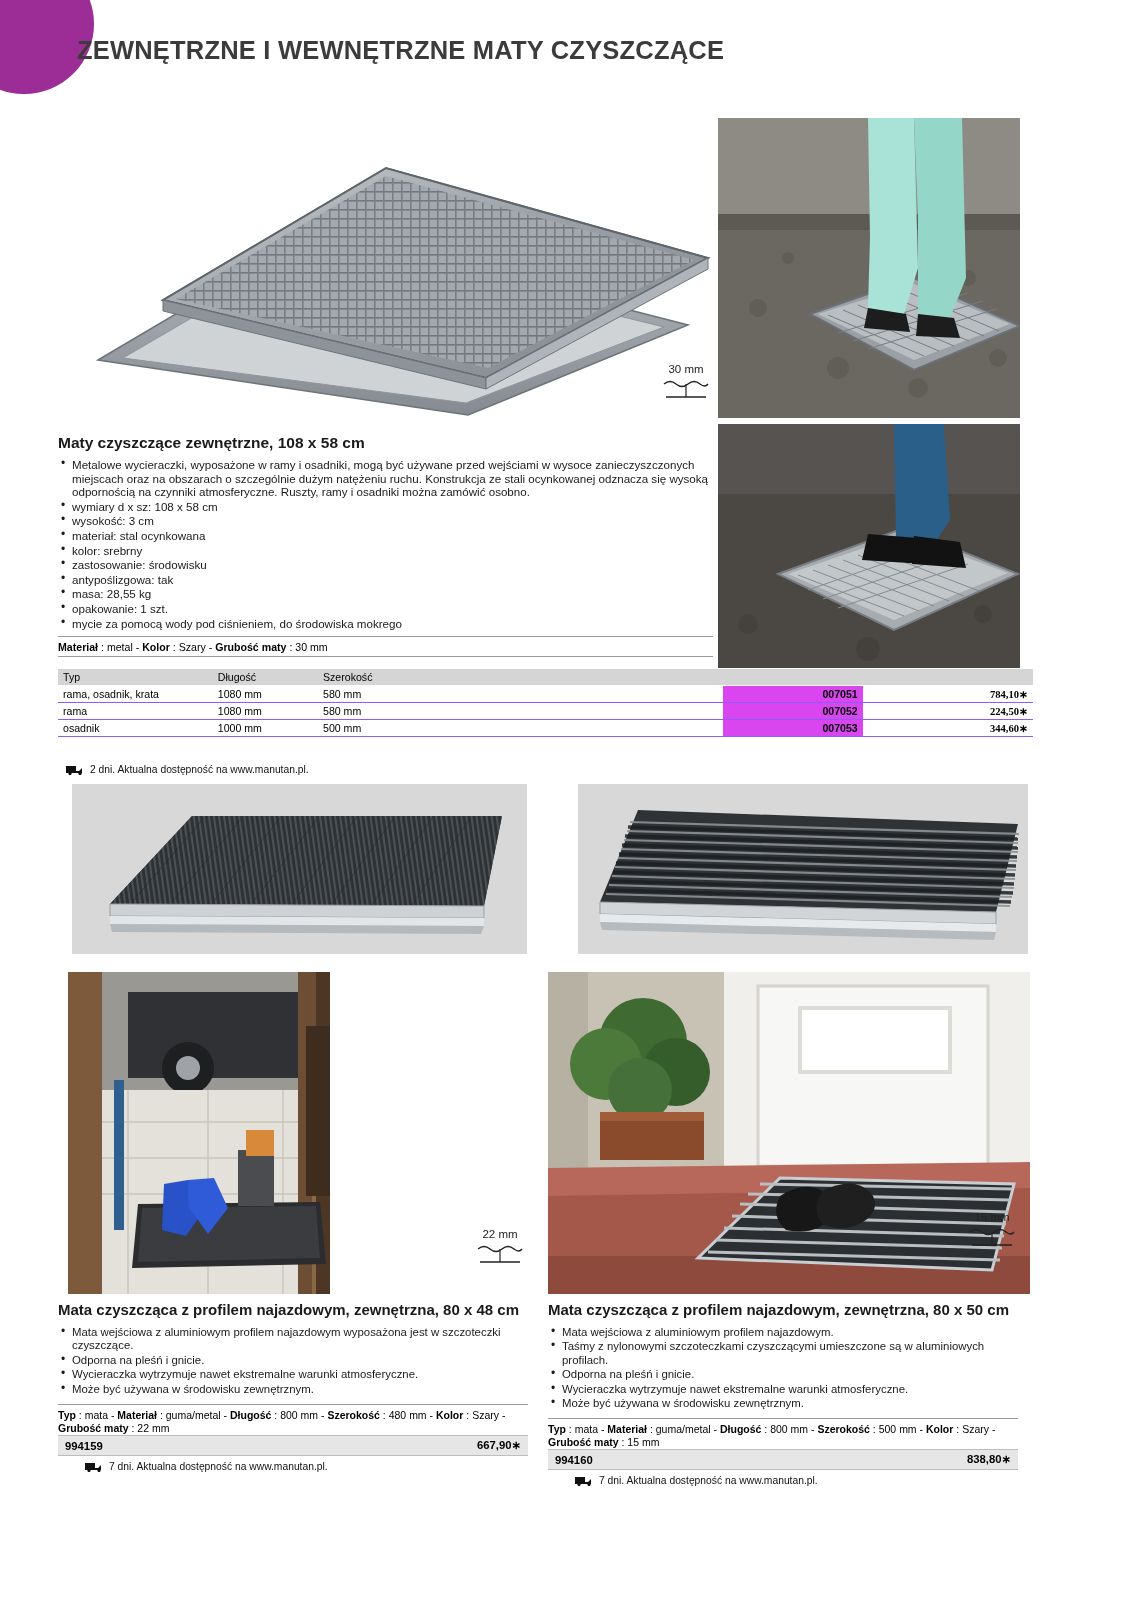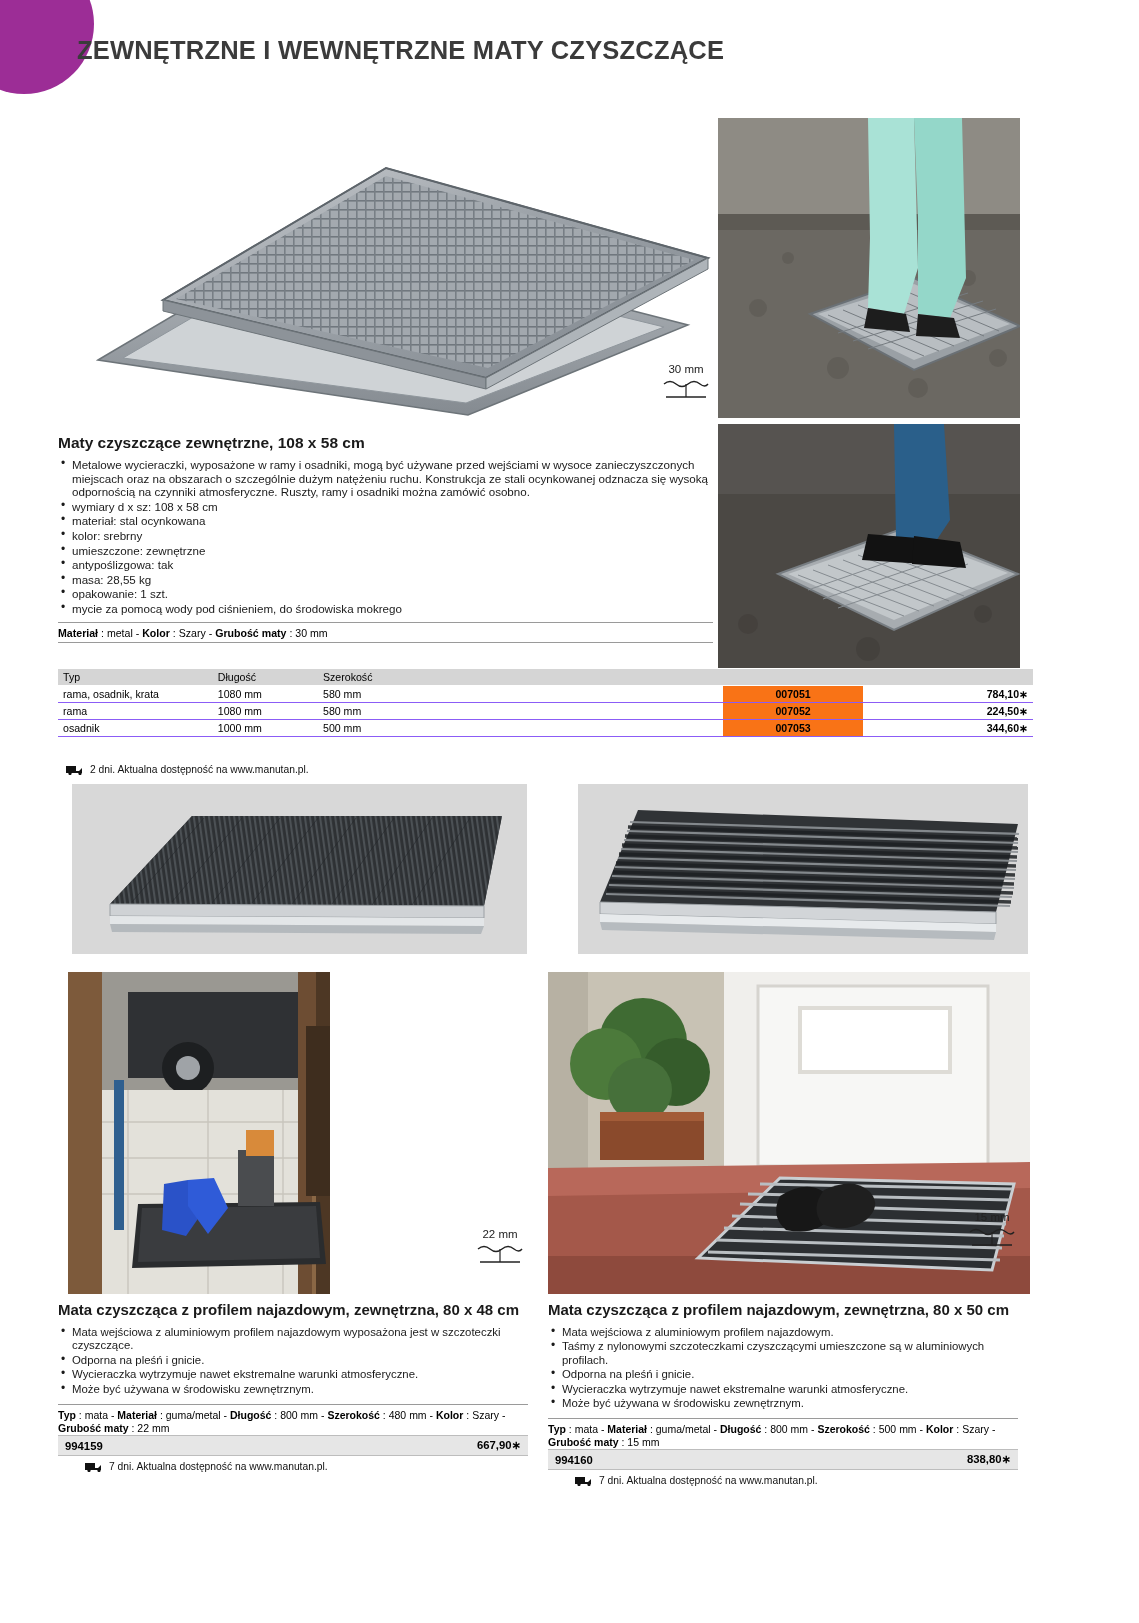--- a/index.html
+++ b/index.html
@@ -226,6 +226,7 @@
   <ul class="bullets">
     <li>Metalowe wycieraczki, wyposażone w ramy i osadniki, mogą być używane przed wejściami w wysoce zanieczyszczonych miejscach oraz na obszarach o szczególnie dużym natężeniu ruchu. Konstrukcja ze stali ocynkowanej odznacza się wysoką odpornością na czynniki atmosferyczne. Ruszty, ramy i osadniki można zamówić osobno.</li>
     <li>wymiary d x sz: 108 x 58 cm</li>
+    <li>wysokość: 3 cm</li>
     <li>materiał: stal ocynkowana</li>
     <li>kolor: srebrny</li>
     <li>umieszczone: zewnętrzne</li>

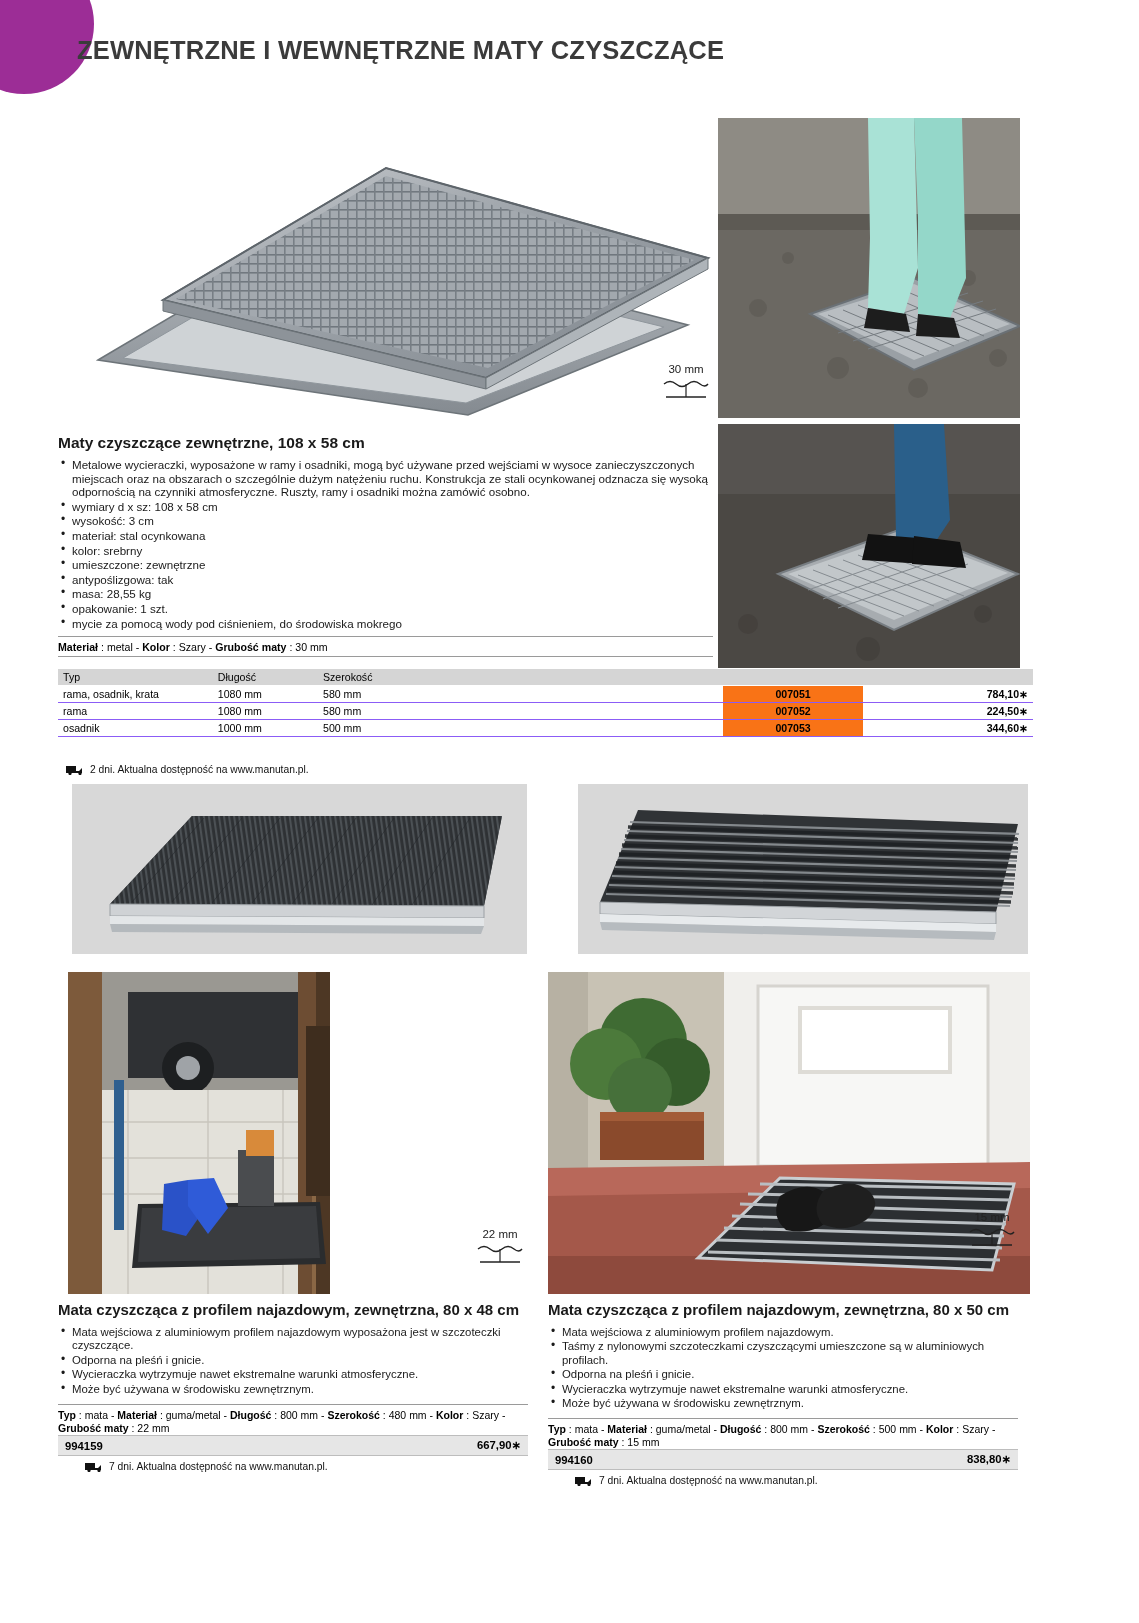--- a/index.html
+++ b/index.html
@@ -229,7 +229,7 @@
     <li>wysokość: 3 cm</li>
     <li>materiał: stal ocynkowana</li>
     <li>kolor: srebrny</li>
-    <li>umieszczone: zewnętrzne</li>
+    <li>zastosowanie: środowisku</li>
     <li>antypoślizgowa: tak</li>
     <li>masa: 28,55 kg</li>
     <li>opakowanie: 1 szt.</li>

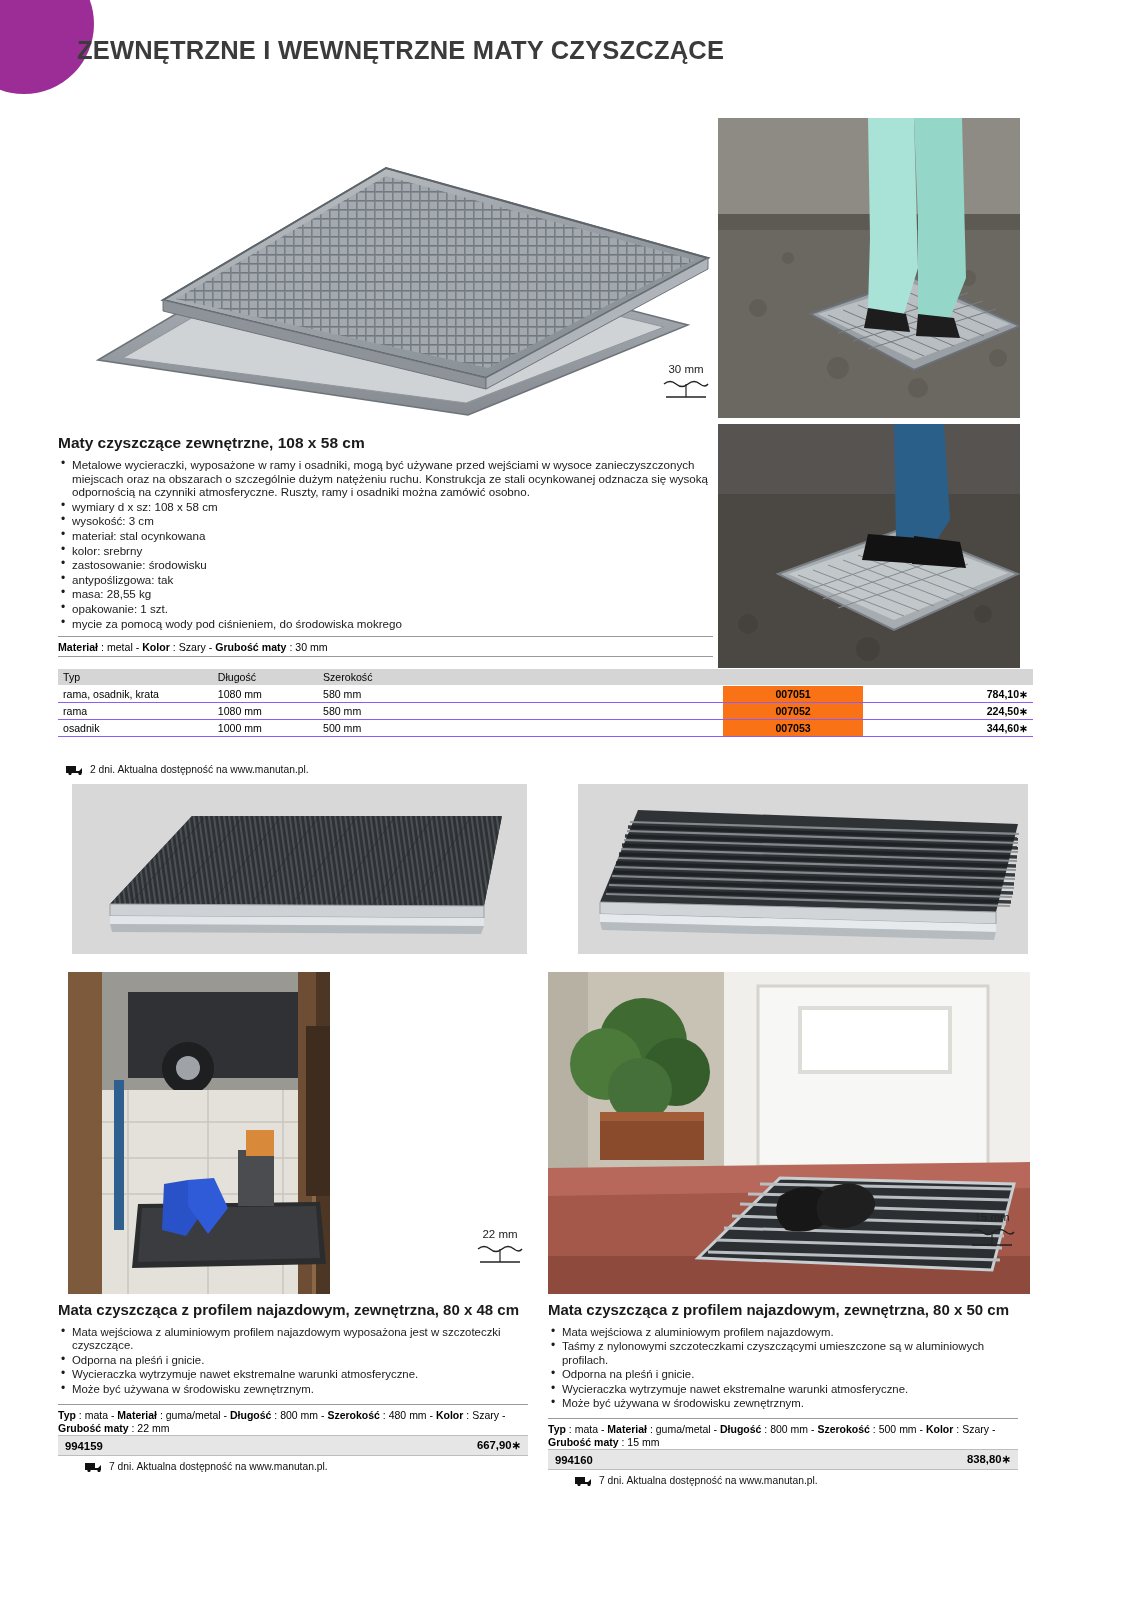--- a/index.html
+++ b/index.html
@@ -69,7 +69,7 @@
   .c-typ { width:100px; }
   .c-dl  { width:68px; }
   .c-sz  { width:262px; }
-  .c-ref { width:90px; background:#f97316; text-align:center; font-weight:bold; }
+  .c-ref { width:90px; background:#d946ef; text-align:right; font-weight:bold; }
   .c-price { width:110px; text-align:right; font-weight:bold; }
   .c-price .star { color:#000; }
 

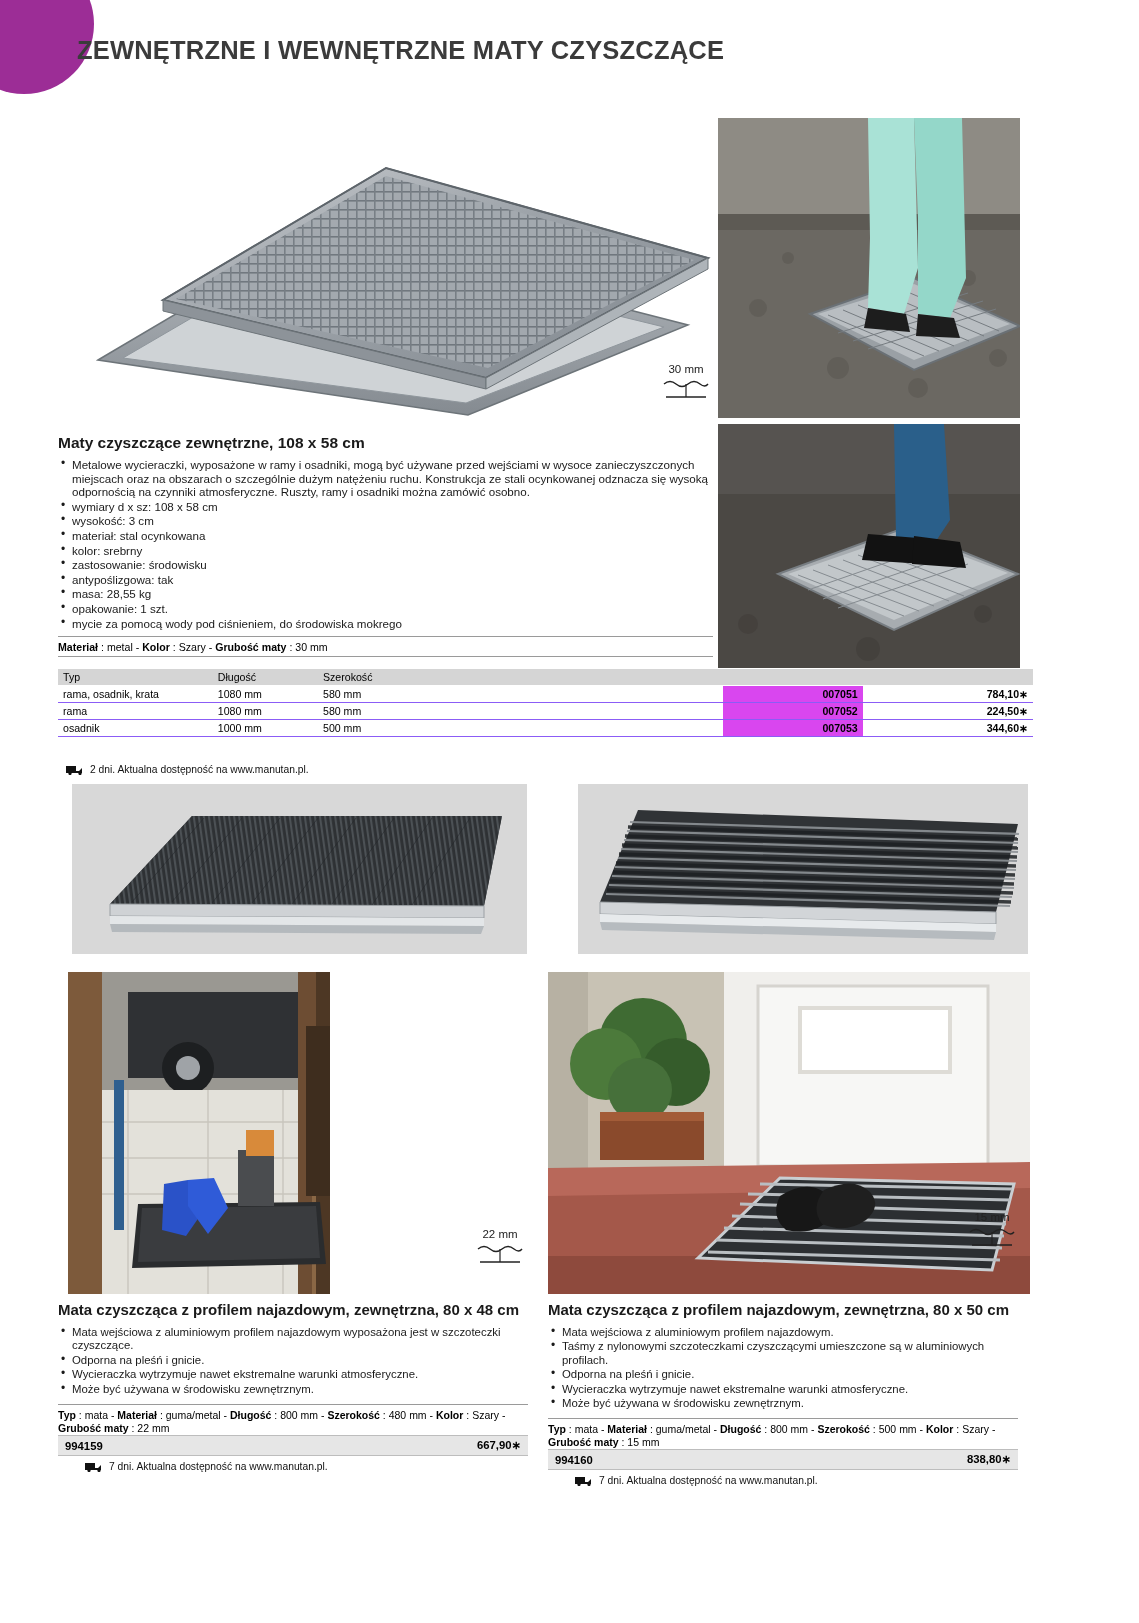--- a/index.html
+++ b/index.html
@@ -70,7 +70,7 @@
   .c-dl  { width:68px; }
   .c-sz  { width:262px; }
   .c-ref { width:90px; background:#d946ef; text-align:right; font-weight:bold; }
-  .c-price { width:110px; text-align:right; font-weight:bold; }
+  .c-price { width:110px; text-align:right; font-weight:bold;font-family:Liberation Serif, serif; }
   .c-price .star { color:#000; }
 
   .delivery {

